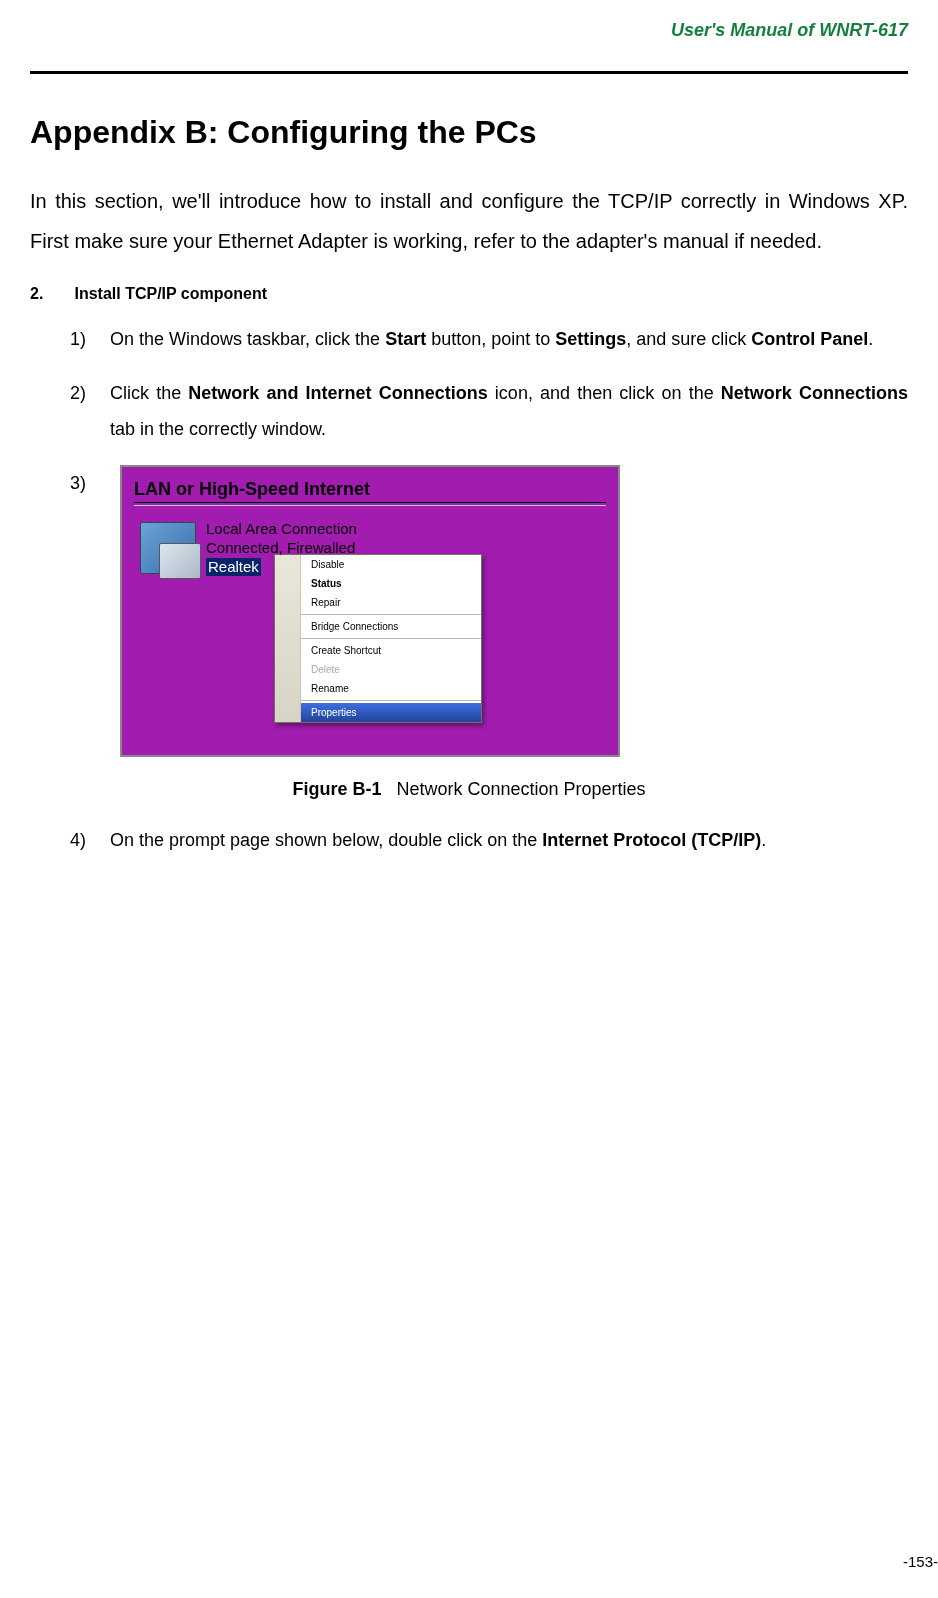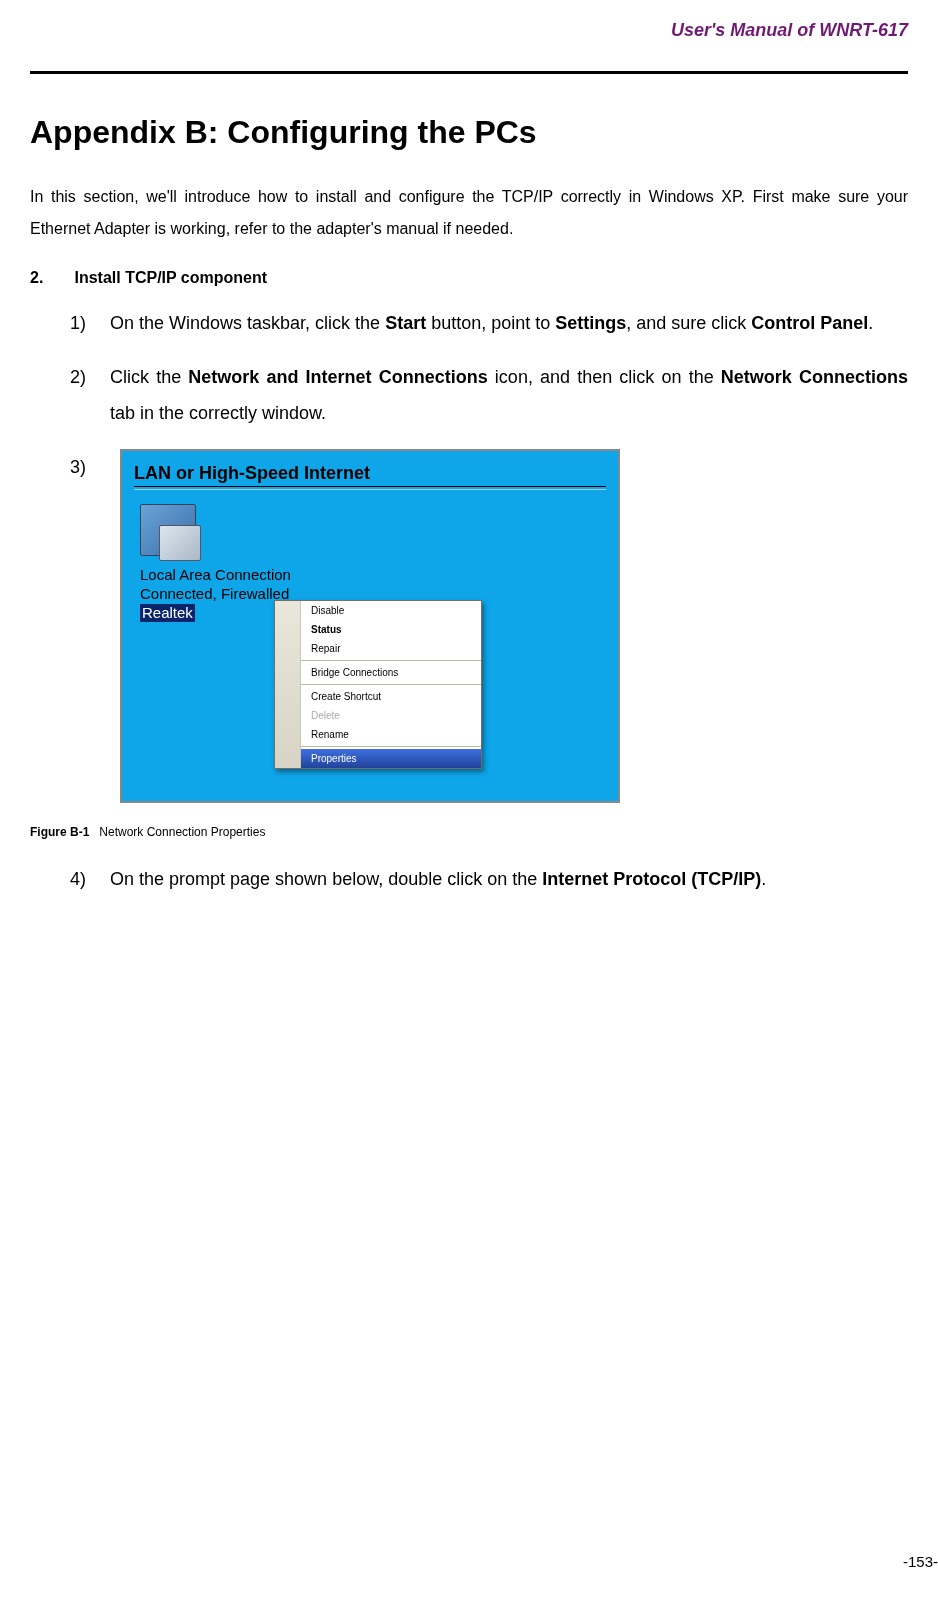--- a/index.html
+++ b/index.html
@@ -12,7 +12,7 @@
       position: relative;
     }
     .header-line { border-top: 3px solid #000; margin-top: 30px; }
-    .doc-header { text-align: right; color: #701a75; font-style: italic; font-weight: bold; font-size: 18px; margin-bottom: 13px; }
+    .doc-header { text-align: right; color: #15803d; font-style: italic; font-weight: bold; font-size: 18px; margin-bottom: 13px; }
     h1 { font-size: 32px; font-weight: bold; margin: 40px 0 30px 0; }
     .intro { font-size: 16px; line-height: 2.0; text-align: justify; margin-bottom: 24px; }
     .section-head { font-size: 16px; font-weight: bold; margin-bottom: 18px; }

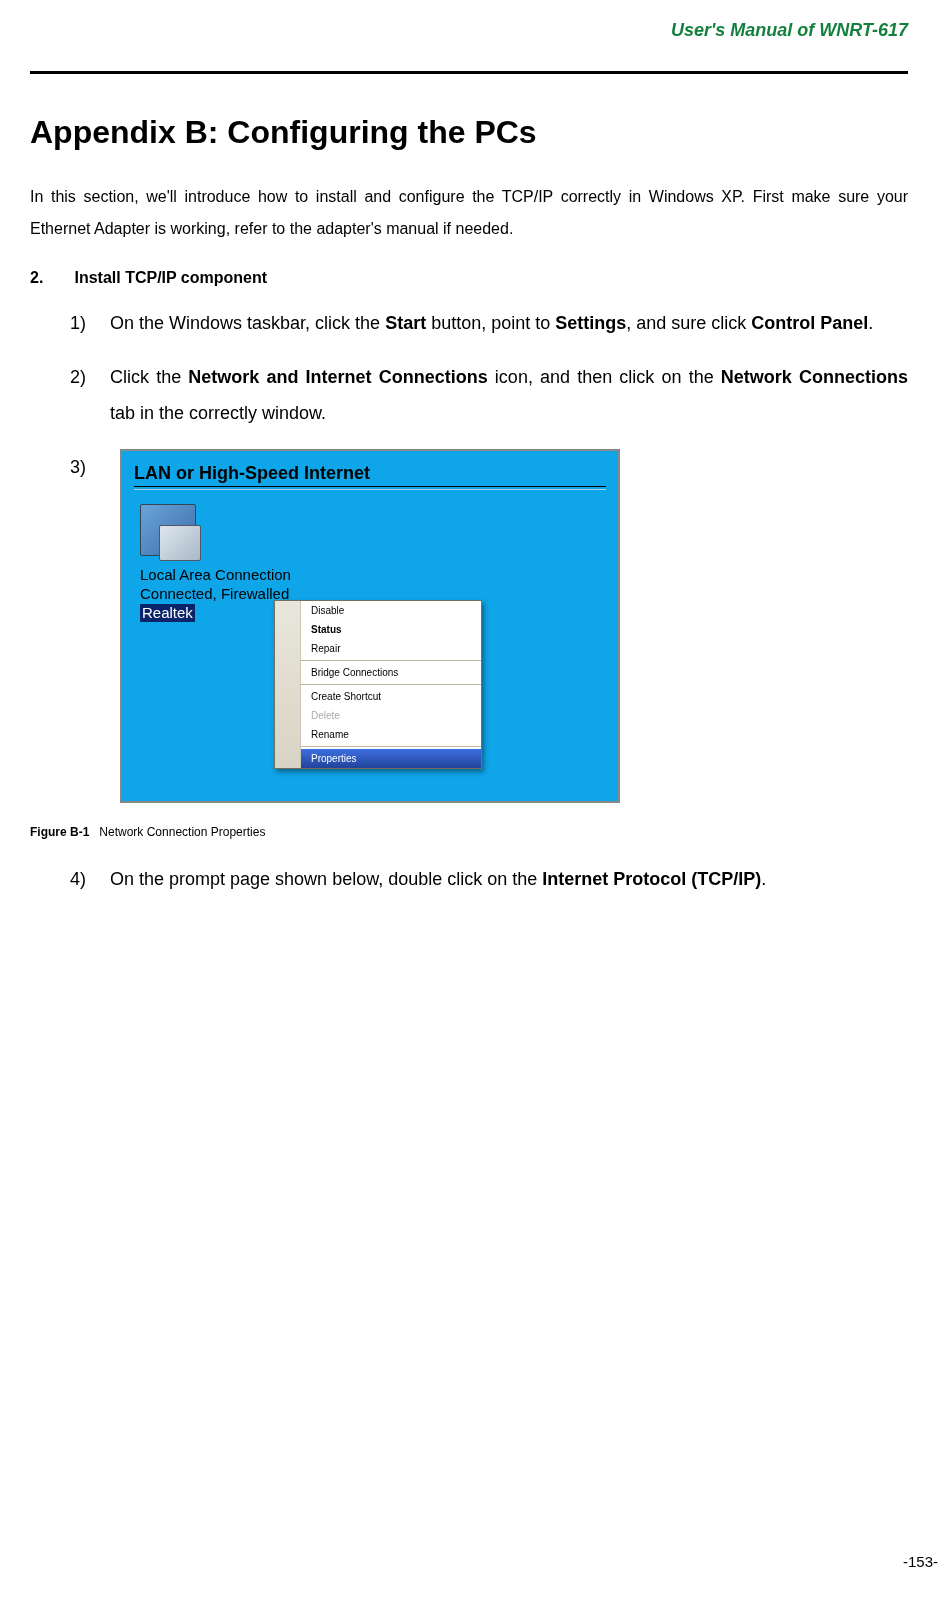--- a/index.html
+++ b/index.html
@@ -14,7 +14,7 @@
     .header-line { border-top: 3px solid #000; margin-top: 30px; }
     .doc-header { text-align: right; color: #15803d; font-style: italic; font-weight: bold; font-size: 18px; margin-bottom: 13px; }
     h1 { font-size: 32px; font-weight: bold; margin: 40px 0 30px 0; }
-    .intro { font-size: 16px; line-height: 2.0; text-align: justify; margin-bottom: 24px; }
+    .intro { font-size: 20px; line-height: 2.0; text-align: justify; margin-bottom: 24px; }
     .section-head { font-size: 16px; font-weight: bold; margin-bottom: 18px; }
     .section-head .num { display: inline-block; width: 40px; }
     ol.steps { list-style: none; padding-left: 40px; }

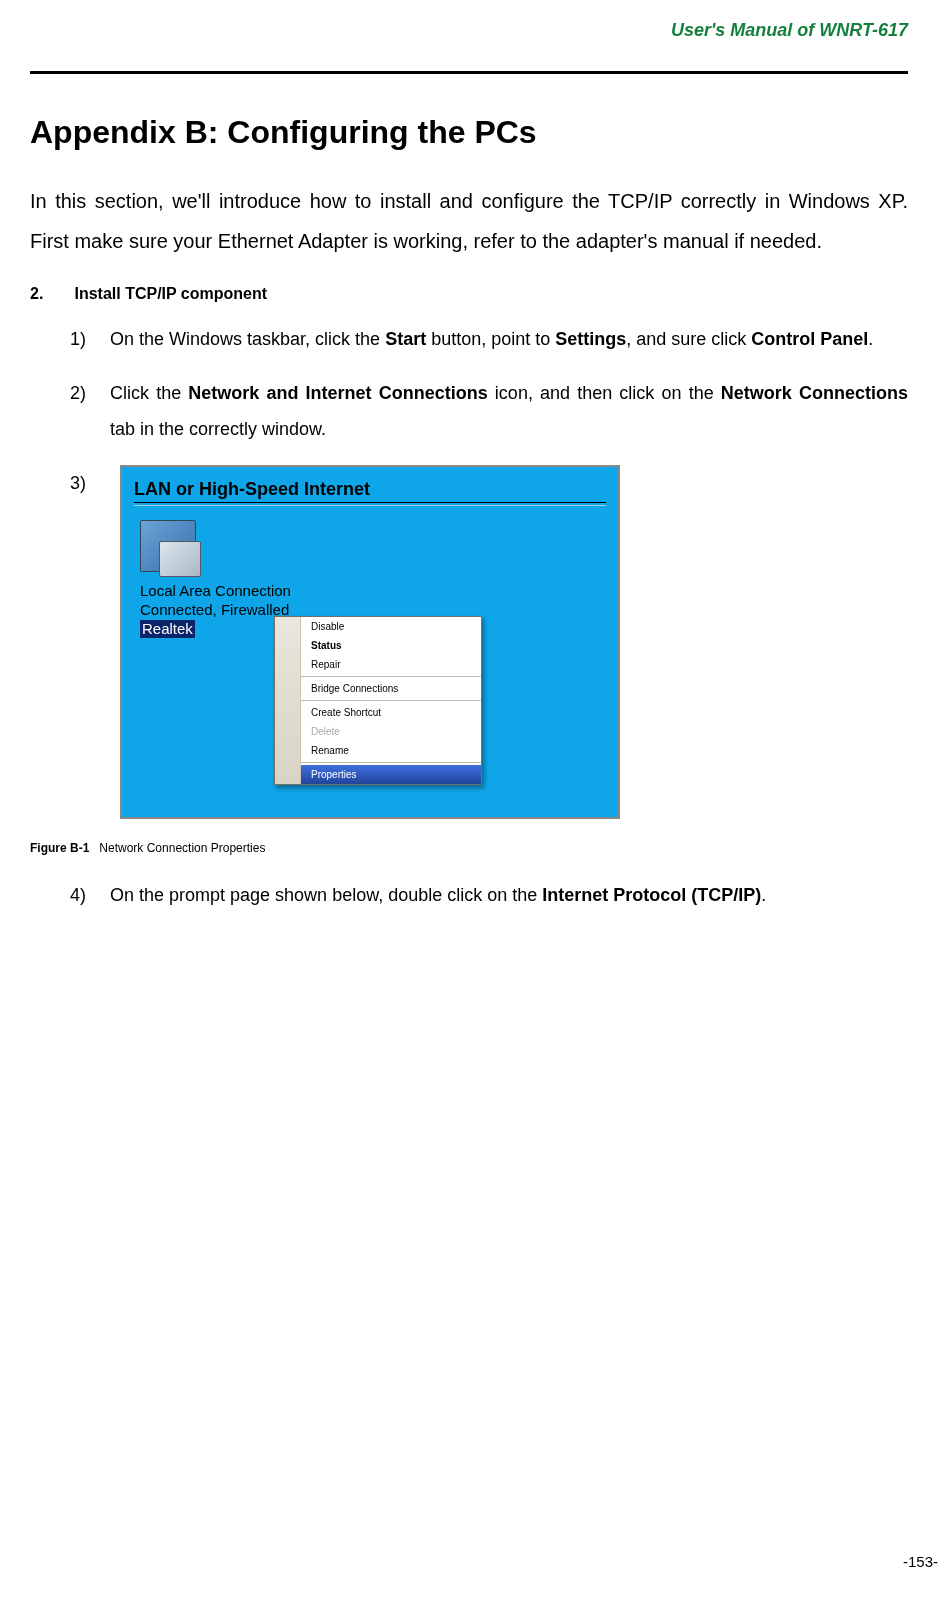--- a/index.html
+++ b/index.html
@@ -24,7 +24,7 @@
 
     .figure-wrap { margin: 10px 0 22px 90px; }
     .xp-panel {
-      width: 500px; border: 2px solid #888; background: #0ea5e9; padding: 10px 8px 32px 8px;
+      width: 500px; border: 2px solid #888; background: #a21caf; padding: 10px 8px 32px 8px;
       font-family: Tahoma, Arial, sans-serif;
     }
     .xp-group-title { font-weight: bold; font-size: 18px; padding: 2px 4px; }

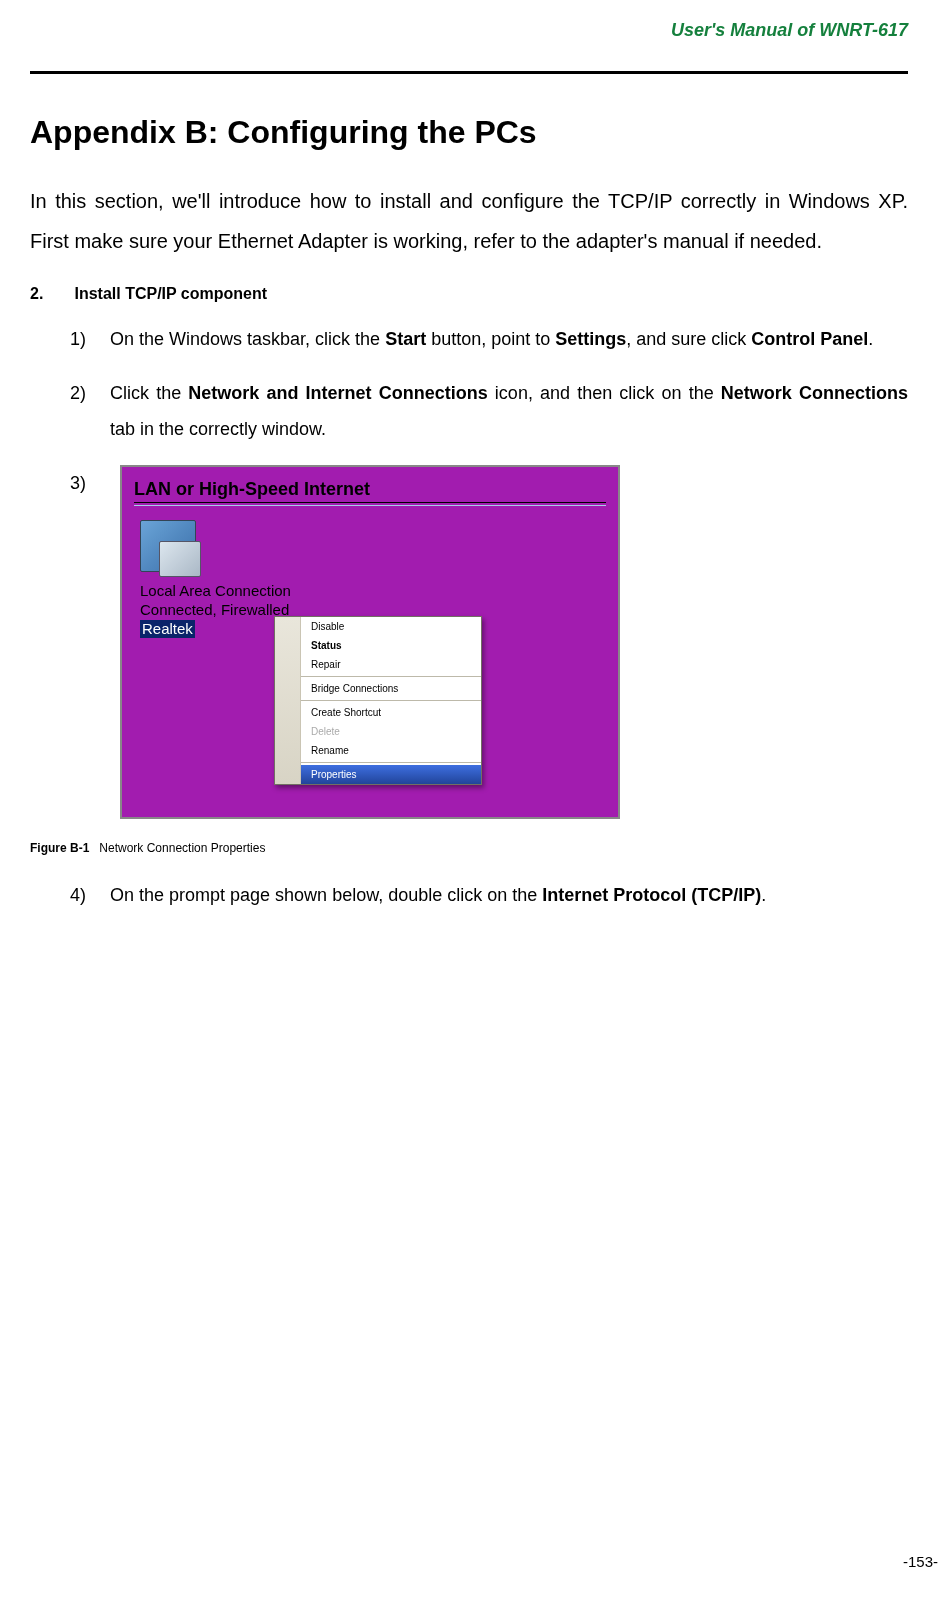--- a/index.html
+++ b/index.html
@@ -31,7 +31,7 @@
     .xp-group-rule { border-top: 1px solid #000; margin: 0 4px 2px 4px; }
     .xp-group-rule2 { border-top: 1px solid #a8d0e8; margin: 0 4px 14px 4px; }
 
-    .conn-row { display: flex; gap: 10px; align-items: flex-start; padding-left: 10px; flex-direction: column; }
+    .conn-row { display: flex; gap: 10px; align-items: center; padding-left: 10px; }
     .conn-icon {
       width: 56px; height: 52px; background: linear-gradient(135deg, #6aa4d8, #3a6ea8);
       border: 1px solid #345; border-radius: 2px; position: relative; flex-shrink: 0;

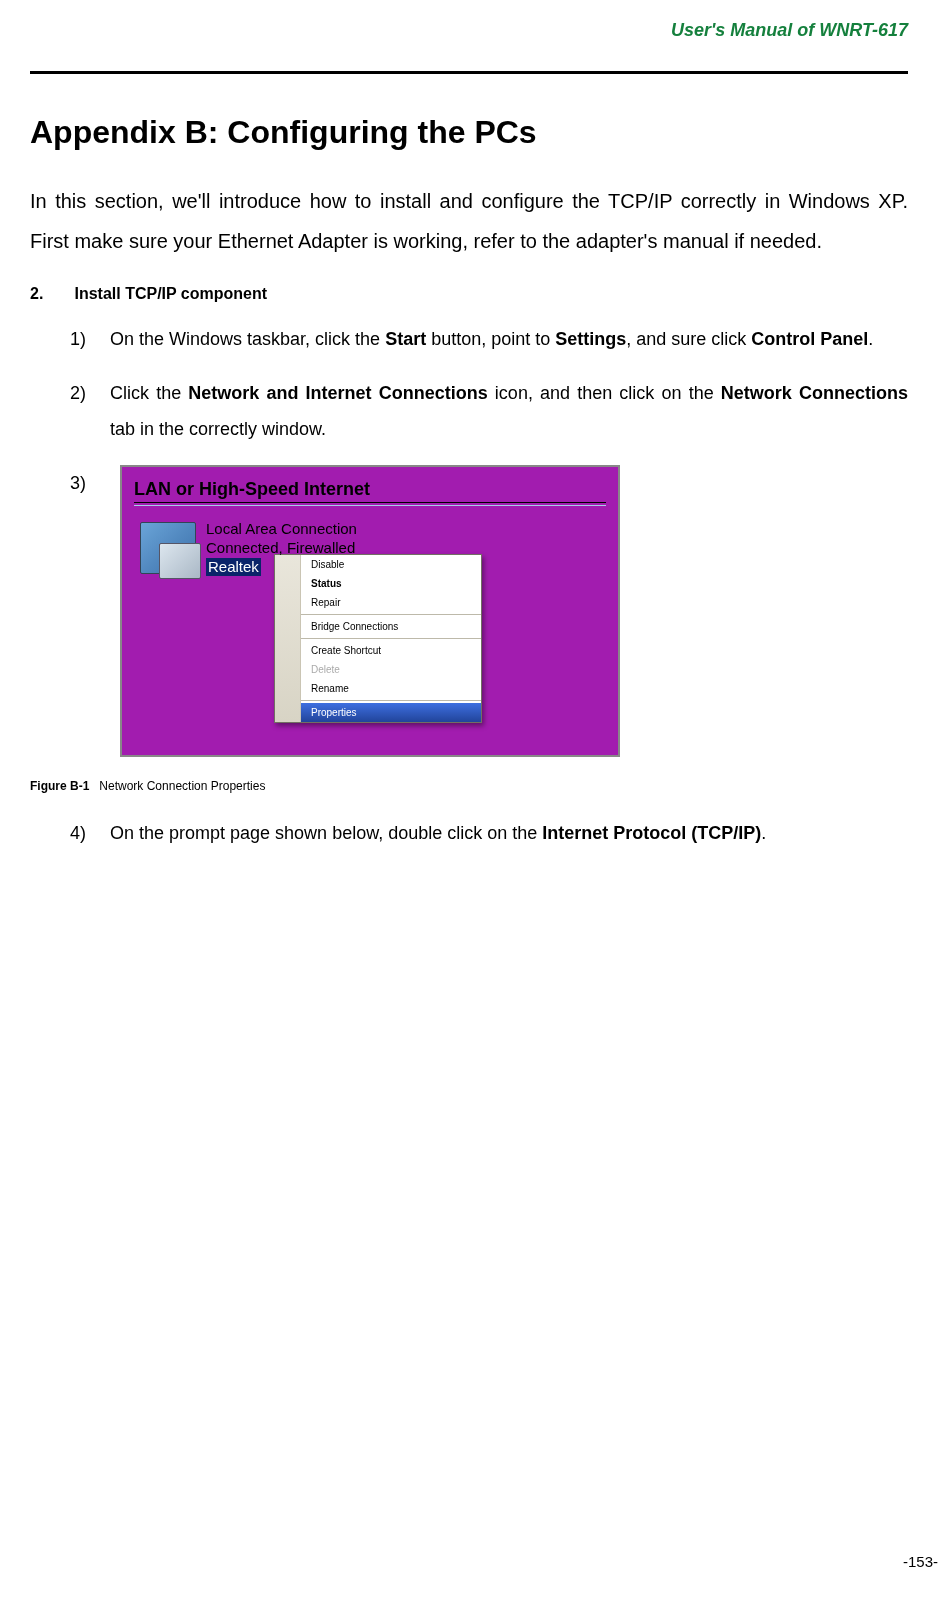--- a/index.html
+++ b/index.html
@@ -58,7 +58,7 @@
     .ctx-item.selected { background: #2a5bd7; background: linear-gradient(#3e6fe0, #21449a); color: #fff; }
     .ctx-sep { border-top: 1px solid #bdb9aa; margin: 2px 0; }
 
-    .fig-caption { font-size: 12px; margin: 18px 0 22px 0; }
+    .fig-caption { text-align: center; font-size: 18px; margin: 18px 0 22px 0; }
     .fig-caption b { font-weight: bold; }
     .page-number { position: absolute; bottom: 28px; left: 0; right: 0; text-align: right; font-size: 15px; }
   </style>

